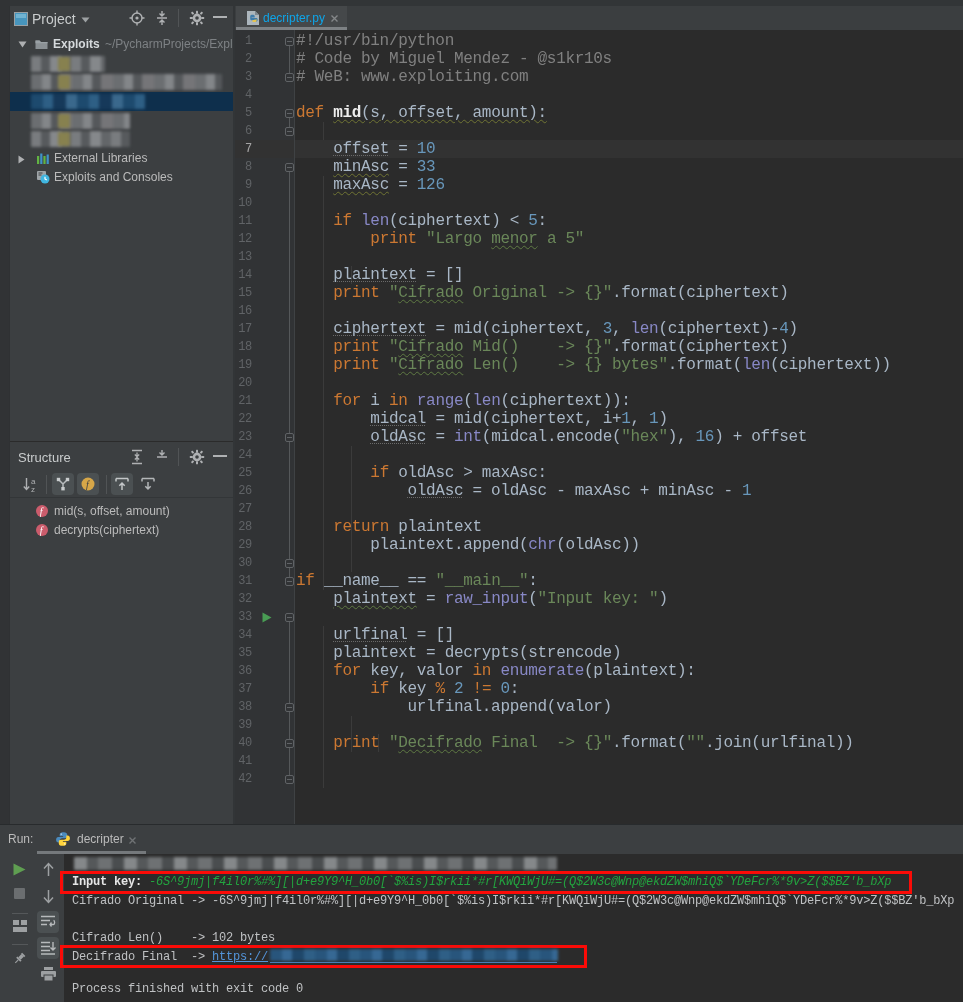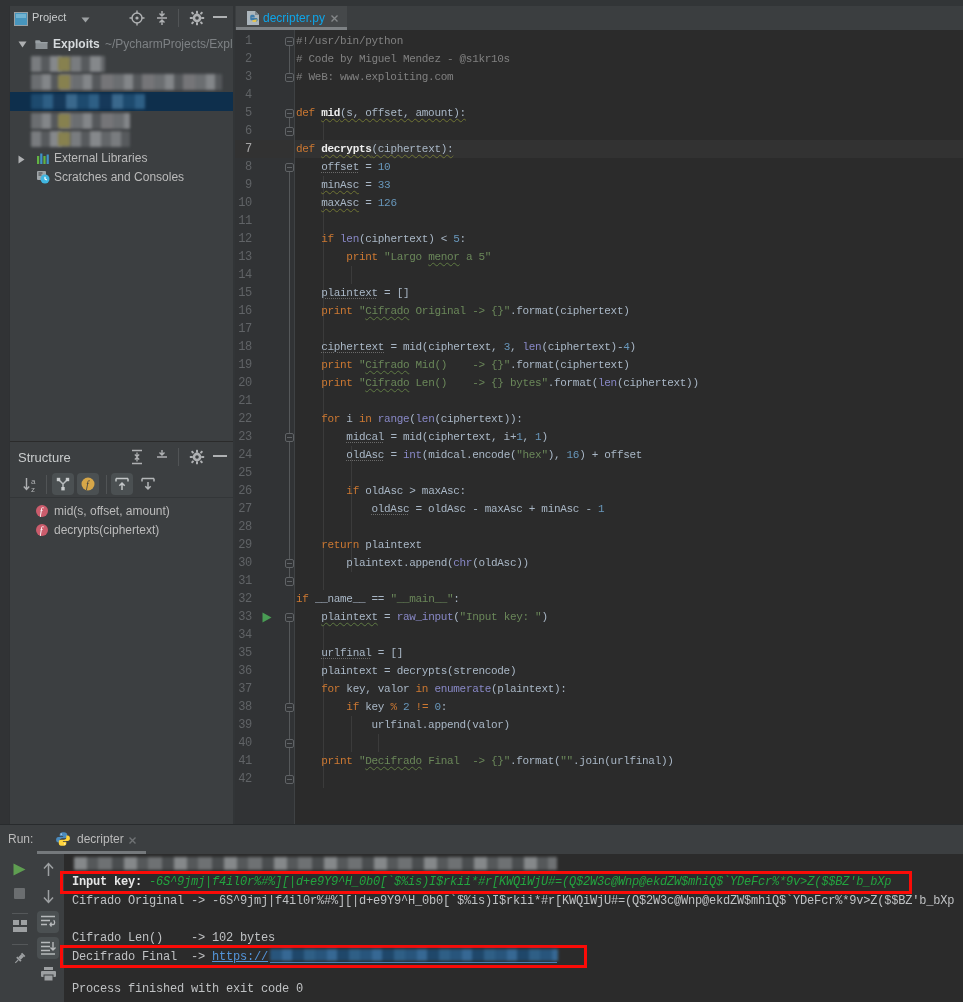--- a/index.html
+++ b/index.html
@@ -54,7 +54,7 @@
           <rect x="0.5" y="0.5" width="13" height="13" fill="#4795bd" stroke="#9aa0a3" stroke-width="1"></rect>
           <rect x="2" y="2" width="10" height="4" fill="#71b3d1"></rect>
         </svg>
-      <span class="a" style="left:22px;top:5px;font-size:11px;color:#c9cccd">Project</span>
+      <span class="a" style="left:22px;top:5px;font-size:14px;color:#c9cccd">Project</span>
       <svg class="a" style="left:71px;top:11px" width="9" height="6" viewBox="0 0 9 6">
           <path d="M0.5 0.5h8L4.5 5.5z" fill="#9da1a3"></path>
         </svg>

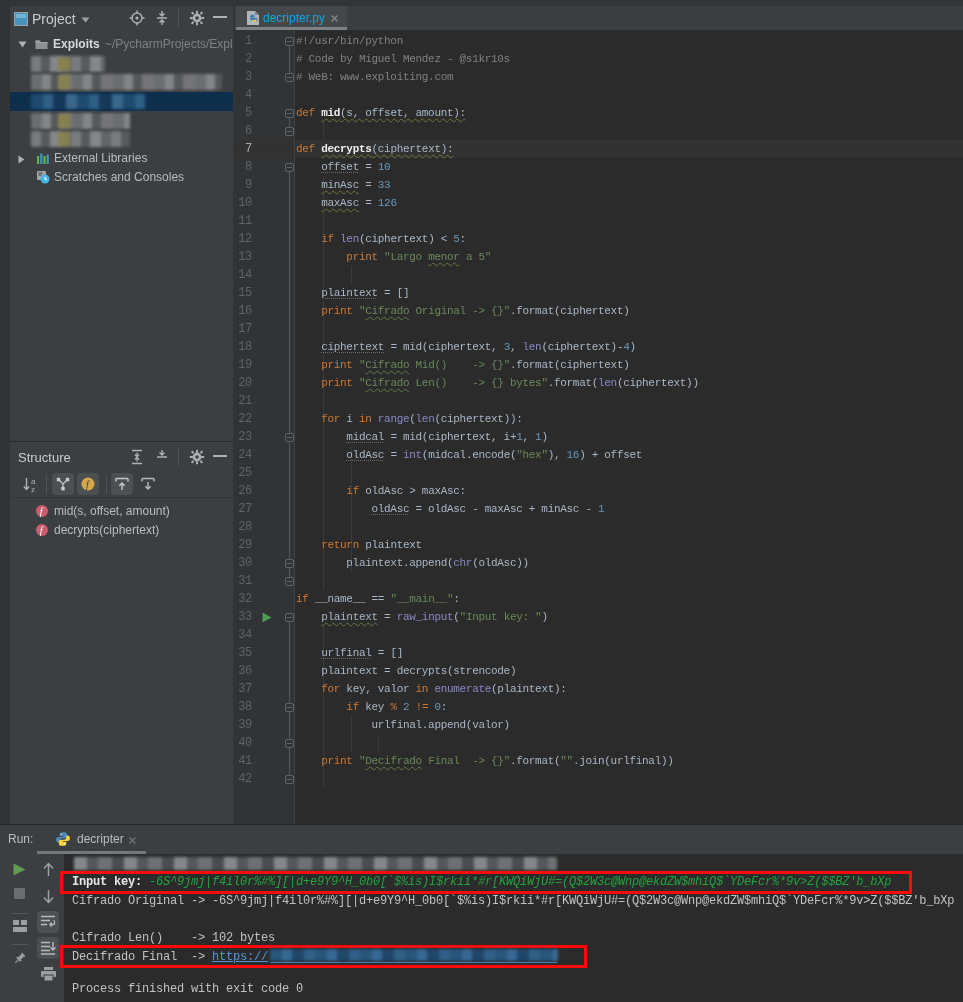--- a/index.html
+++ b/index.html
@@ -19,7 +19,7 @@
 .ul{text-decoration:underline dotted #6a6a6a;text-decoration-thickness:1px;text-underline-offset:2px}
 
 #code{position:absolute;left:61px;top:26px;font-family:"Liberation Mono",monospace;
-  font-size:11px;line-height:18px;letter-spacing:-0.31px;color:#a9b7c6}
+  font-size:16px;line-height:18px;letter-spacing:-0.31px;color:#a9b7c6}
 #lnums{position:absolute;left:0;top:26px;width:17px;text-align:right;
   font-family:"Liberation Mono",monospace;font-size:12px;line-height:18px;
   letter-spacing:-0.31px;color:#606366;white-space:pre}

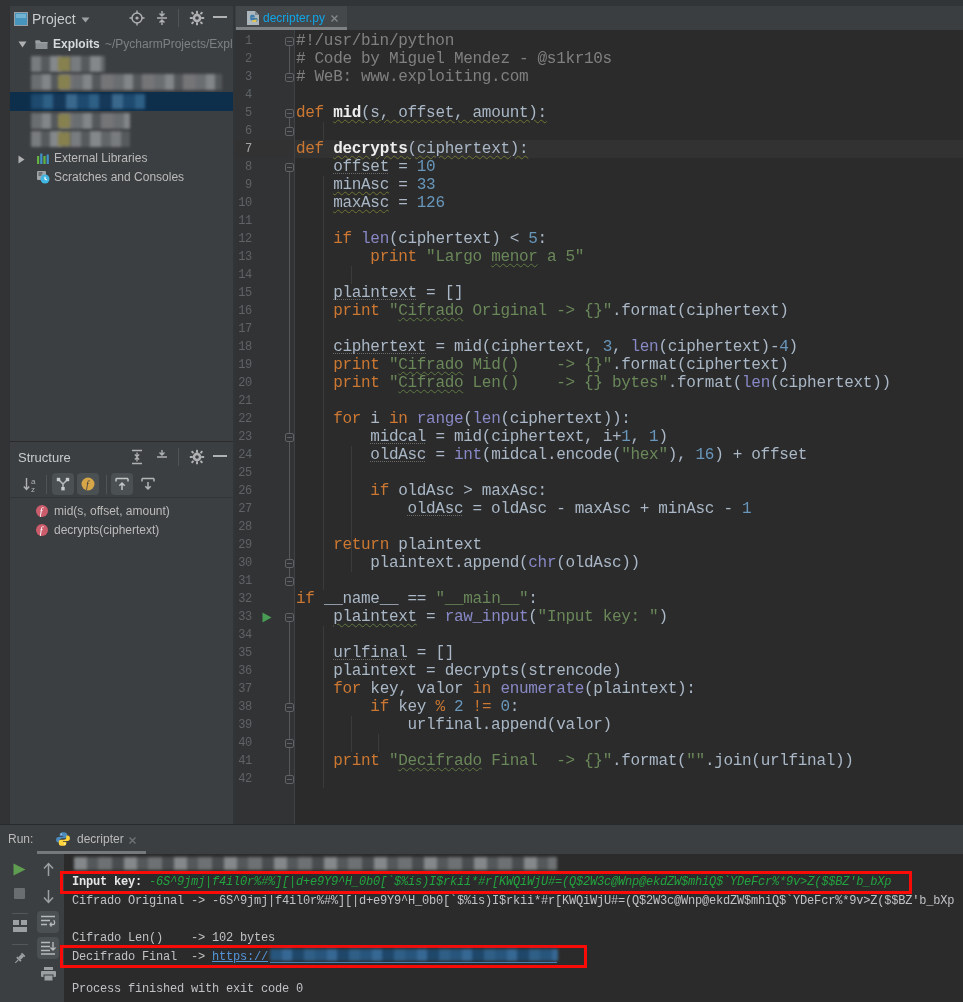--- a/index.html
+++ b/index.html
@@ -315,7 +315,6 @@
         <div class="cl"></div>
         <div class="cl"><span class="k">def </span><span class="fn sq">mid</span><span class="sq">(s, offset, amount):</span></div>
         <div class="cl"></div>
-        <div class="cl"><span class="k">def </span><span class="fn sq">decrypts</span><span class="sq">(ciphertext):</span></div>
         <div class="cl">    <span class="ul">offset</span> = <span class="n">10</span></div>
         <div class="cl">    <span class="sq">minAsc</span> = <span class="n">33</span></div>
         <div class="cl">    <span class="sq">maxAsc</span> = <span class="n">126</span></div>

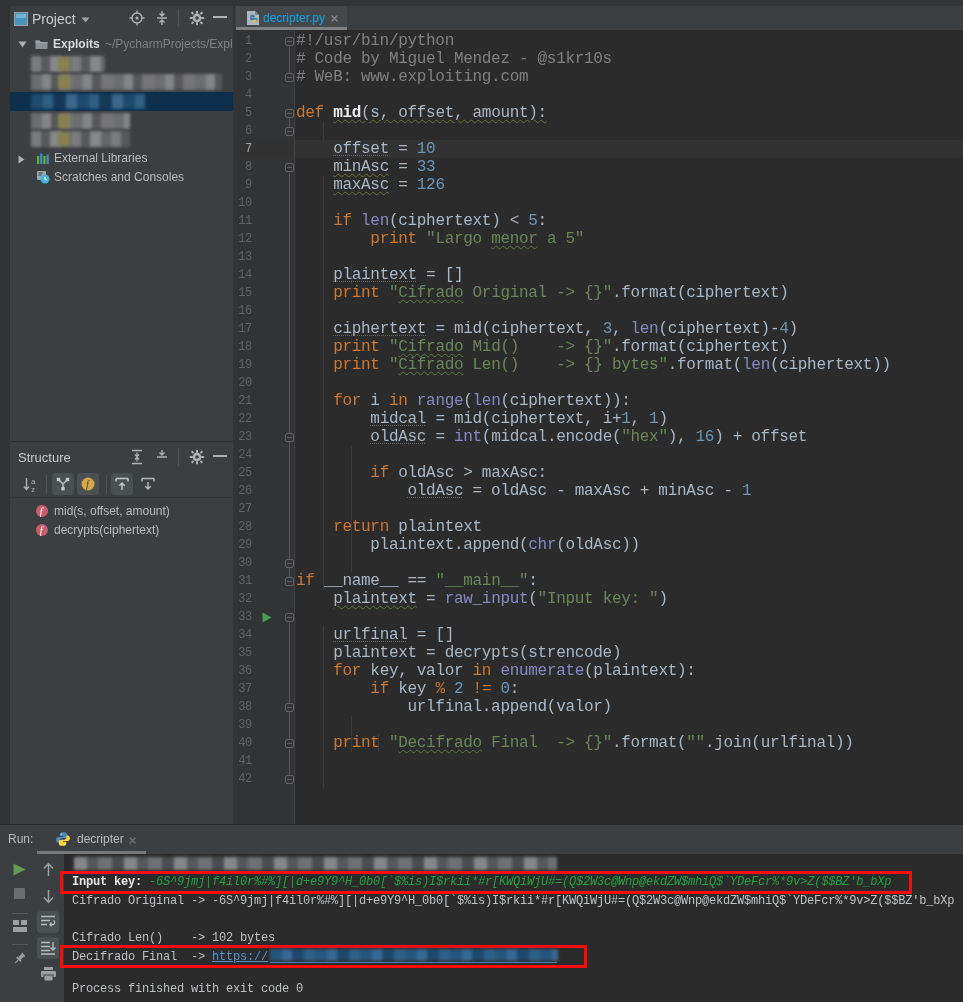--- a/index.html
+++ b/index.html
@@ -136,7 +136,7 @@
             <circle cx="9" cy="9" r="4.5" fill="#40b6e0"></circle>
             <path d="M9 6.8V9l1.8 1" stroke="#fff" stroke-width="1.2" fill="none"></path>
           </svg>
-        <span class="a" style="left:44px;top:2px">Scratches and Consoles</span>
+        <span class="a" style="left:44px;top:2px">Exploits and Consoles</span>
       </div>
     </div>
   </div>

